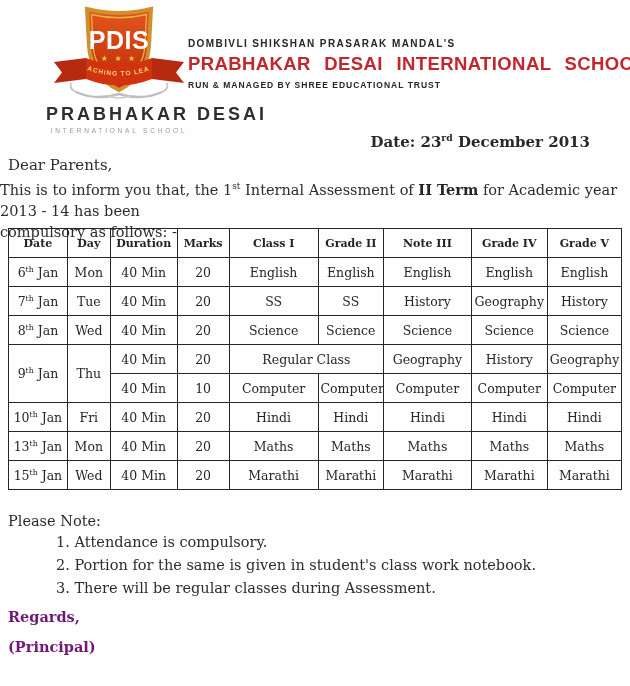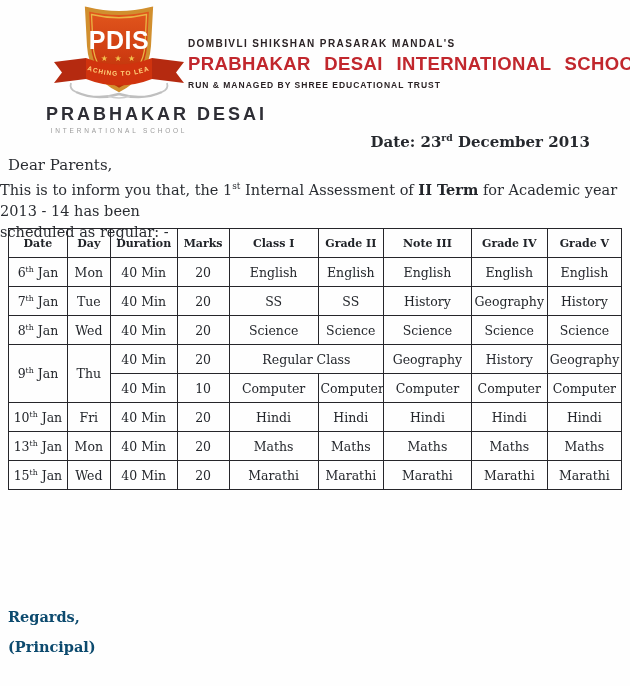--- a/index.html
+++ b/index.html
@@ -193,7 +193,7 @@
 
   <div class="salutation">Dear Parents,</div>
 
-  <p class="intro"><span>This is to inform you that, the 1</span><sup>st</sup><span> Internal Assessment of </span><b>II Term</b><span> for Academic year 2013 - 14 has been</span><br><span>scheduled as regular: -</span></p>
+  <p class="intro"><span>This is to inform you that, the 1</span><sup>st</sup><span> Internal Assessment of </span><b>II Term</b><span> for Academic year 2013 - 14 has been</span><br><span>compulsory as follows: -</span></p>
 
   <table class="schedule">
     <colgroup>

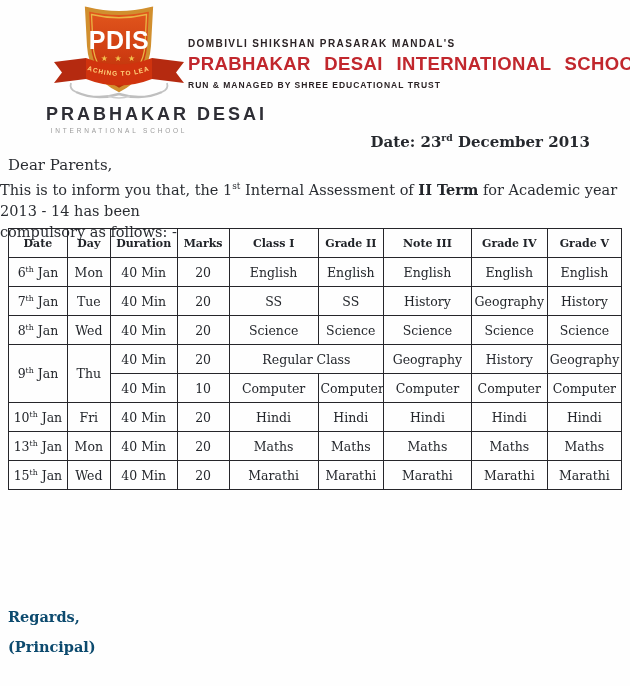--- a/index.html
+++ b/index.html
@@ -309,6 +309,12 @@
     </tbody>
   </table>
 
+  <div class="notes">
+    <div class="notes-title">Please Note:</div>
+    <div class="note-item">1. Attendance is compulsory.</div>
+    <div class="note-item">2. Portion for the same is given in student's class work notebook.</div>
+    <div class="note-item">3. There will be regular classes during Assessment.</div>
+  </div>
 
   <div class="signature">
     <div class="sig-regards">Regards,</div>

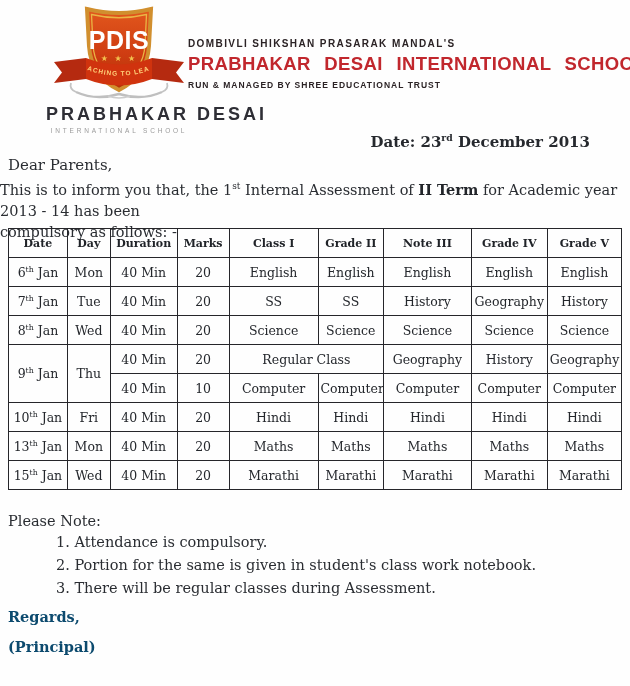--- a/index.html
+++ b/index.html
@@ -138,7 +138,7 @@
     top: 608px;
     font-size: 14.5px;
     font-weight: bold;
-    color: #0c4a6e;
+    color: #701a75;
   }
   .sig-regards { margin-bottom: 13px; }
   .sig-name { margin-bottom: 12px; }

